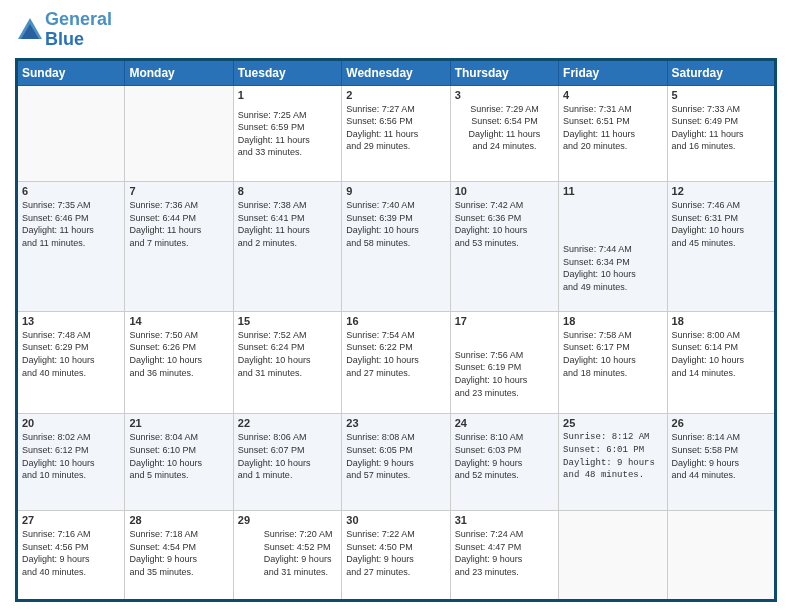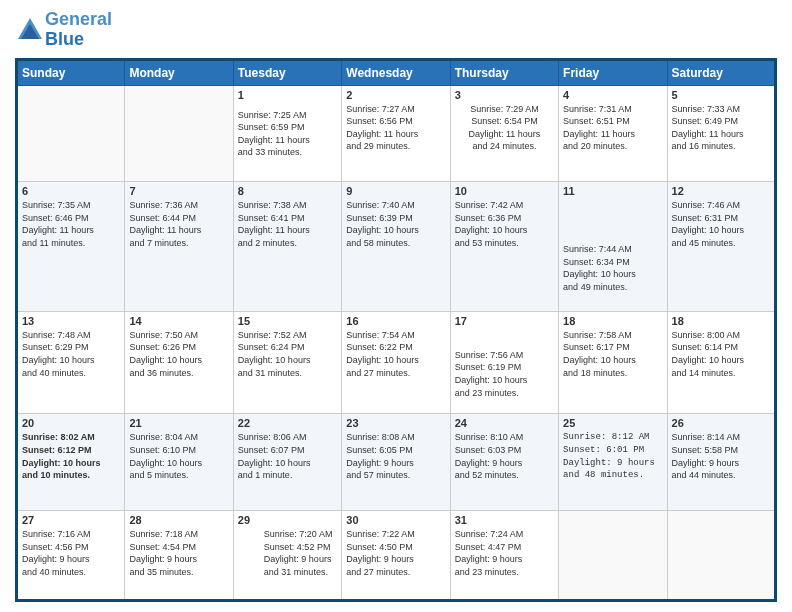--- a/index.html
+++ b/index.html
@@ -276,7 +276,7 @@
         <tr class="row-shade">
           <td>
             <span class="day-num">20</span>
-            <div class="day-info" style="white-space: pre-line; font-weight: bold;">Sunrise: 8:02 AM
+            <div class="day-info" style="white-space: pre-line;">Sunrise: 8:02 AM
 Sunset: 6:12 PM
 Daylight: 10 hours
 and 10 minutes.</div>

